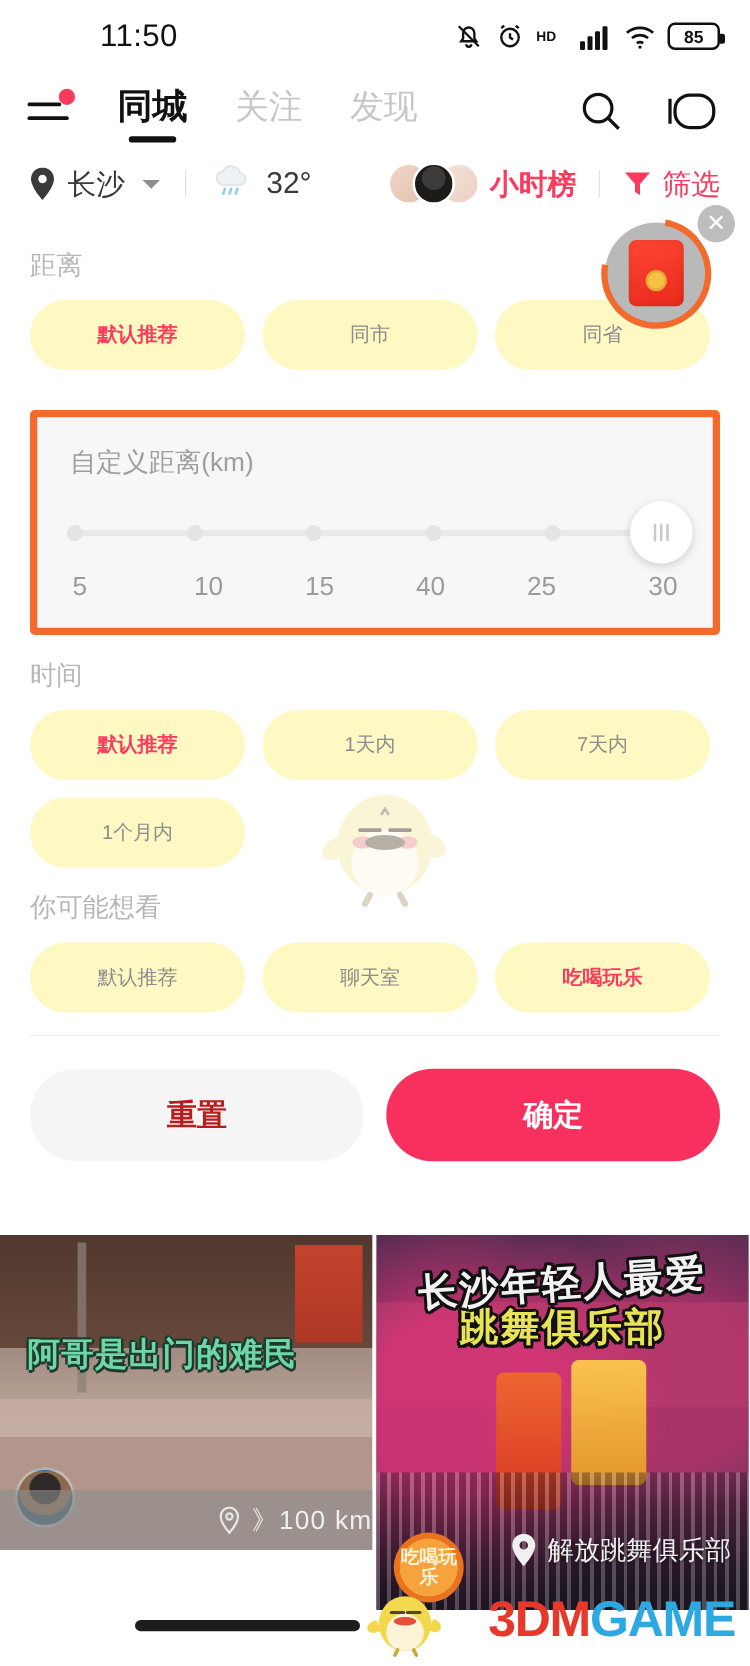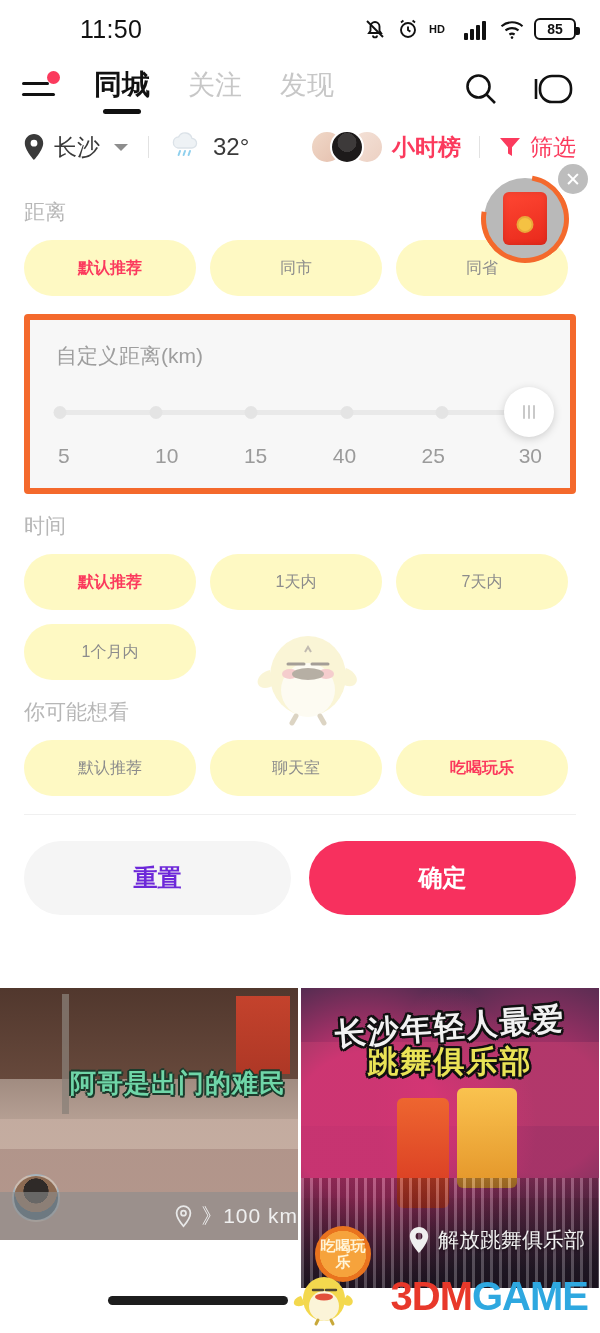--- a/index.html
+++ b/index.html
@@ -80,7 +80,7 @@
 
   
   .slider-wrap {
-    margin-top: 18px; border: 6px solid #F4692C; border-radius: 4px;
+    margin-top: 32px; border: 6px solid #F4692C; border-radius: 4px;
   }
   .slider-card { background:#f7f7f7; padding: 22px 26px 20px; }
   .slider-label { font-size: 21px; color:#9e9e9e; margin-bottom: 30px; }

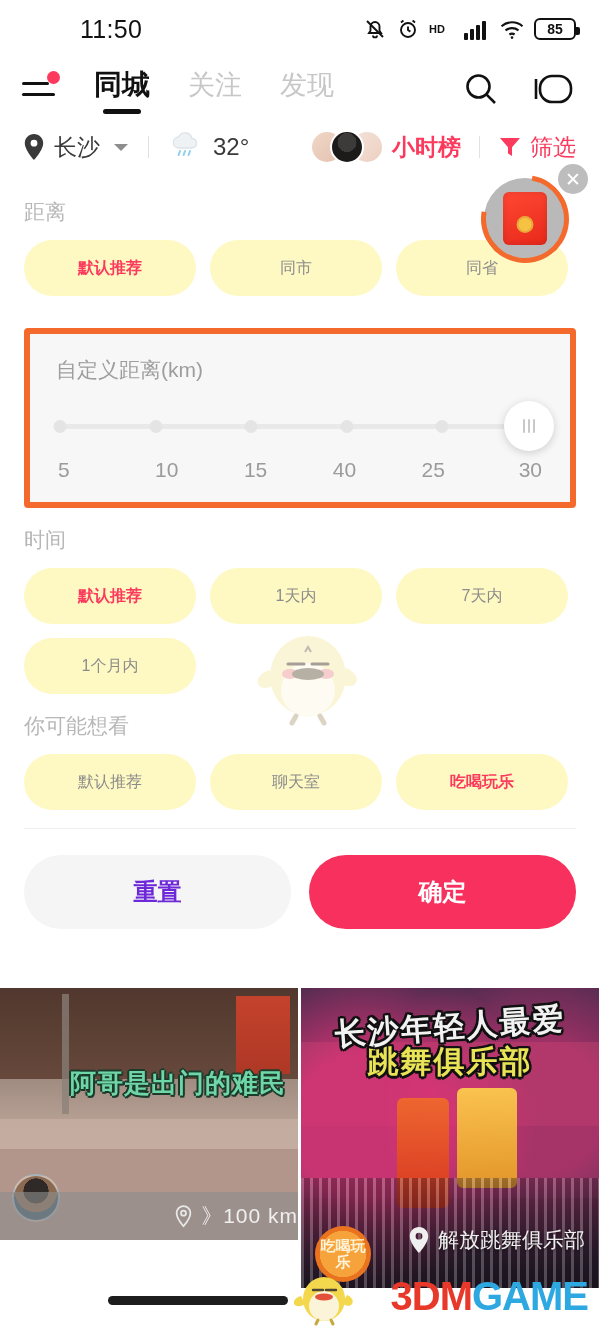--- a/index.html
+++ b/index.html
@@ -105,7 +105,7 @@
   .btn-reset {
     flex: 1; height: 74px; border-radius: 37px; background:#f5f5f5;
     display:flex; align-items:center; justify-content:center;
-    font-size: 24px; color:#6d28d9; font-weight: 700;
+    font-size: 24px; color:#b91c1c; font-weight: 700;
   }
   .btn-confirm {
     flex: 1; height: 74px; border-radius: 37px; background:#F7305E;

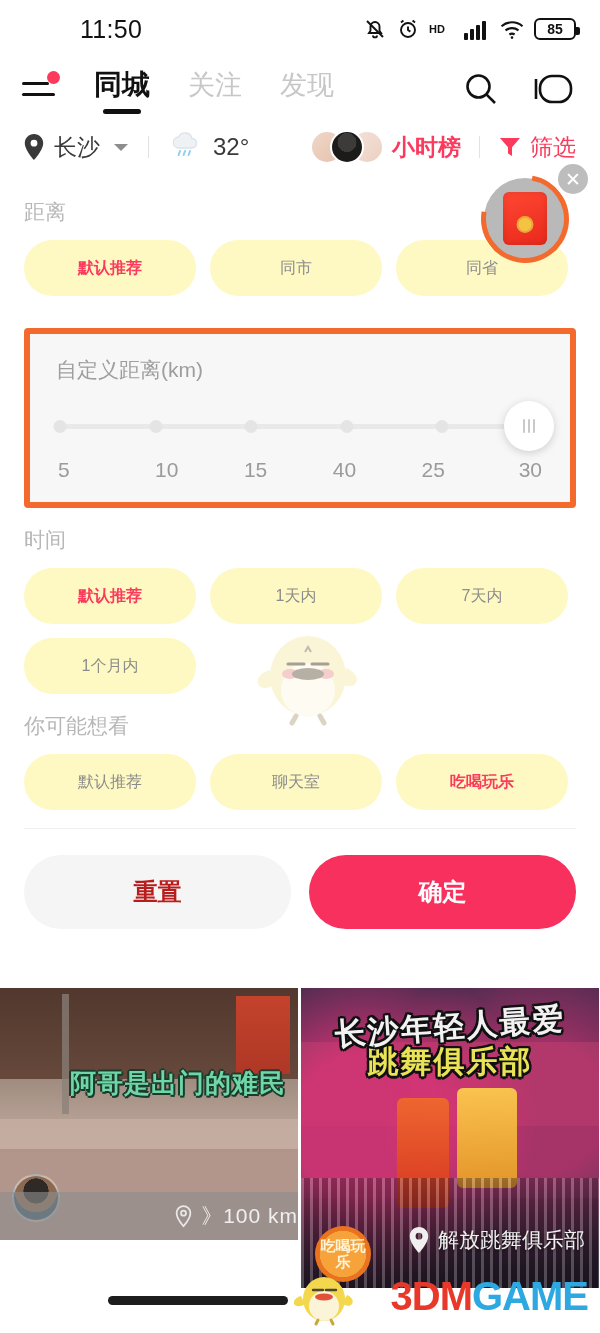--- a/index.html
+++ b/index.html
@@ -160,7 +160,7 @@
   .shop-stripe { position:absolute; right: 8px; top: 8px; width: 54px; height: 78px; background: linear-gradient(180deg,#d8442c,#bb3522); opacity:.85; }
   .pole { position:absolute; left: 62px; top: 6px; width: 7px; height: 120px; background:#8a8078; opacity:.75; }
   .title-left {
-    position:absolute; left: 54px; top: 78px; width: 232px; text-align:right;
+    position:absolute; left: 22px; top: 78px; width: 232px; text-align:left;
     font-size: 26px; font-weight: 700; color:#6FD6A8; letter-spacing:1px;
     text-shadow: -2px 0 #1c3b2c, 2px 0 #1c3b2c, 0 -2px #1c3b2c, 0 2px #1c3b2c,
                  1.5px 1.5px #1c3b2c, -1.5px -1.5px #1c3b2c;

